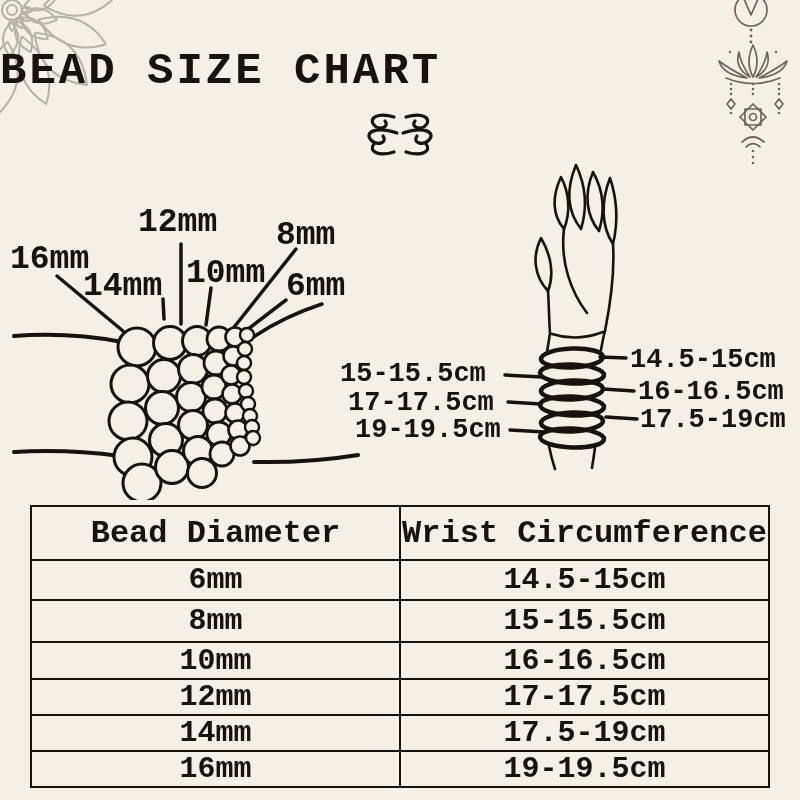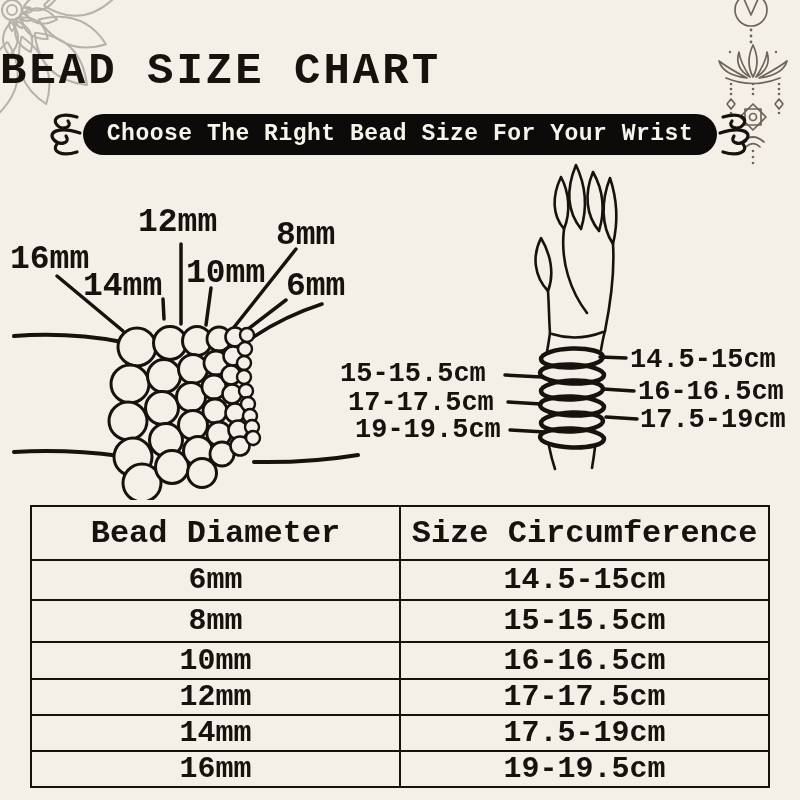--- a/index.html
+++ b/index.html
@@ -117,7 +117,6 @@
       <path d="M34,42 C18,47 8,41 14,34"></path>
     </g>
   </svg>
-  <div class="pill">Choose The Right Bead Size For Your Wrist</div>
   <svg width="40" height="48" viewBox="0 0 40 48" style="transform:scaleX(-1)">
     <g fill="none" stroke="#17120e" stroke-width="3.2" stroke-linecap="round">
       <path d="M34,7 C18,2 8,8 14,15 C19,21 30,17 25,11"></path>

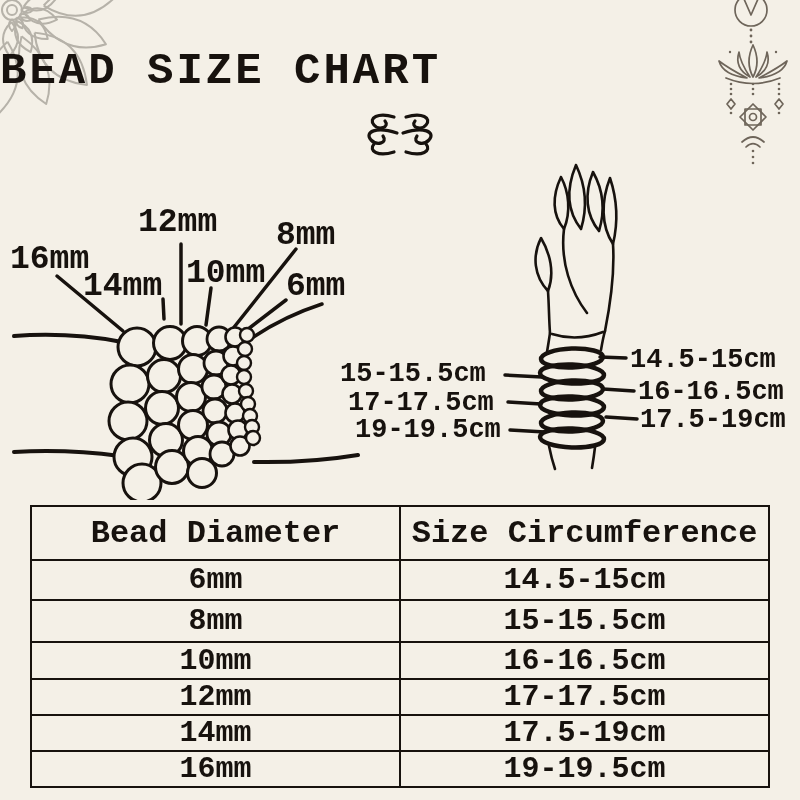--- a/index.html
+++ b/index.html
@@ -256,7 +256,7 @@
   <tbody>
       <tr>
     <th>Bead Diameter</th>
-    <th>Size Circumference</th>
+    <th>Wrist Circumference</th>
   </tr>
   <tr style="height:40px">
     <td>6mm</td>

